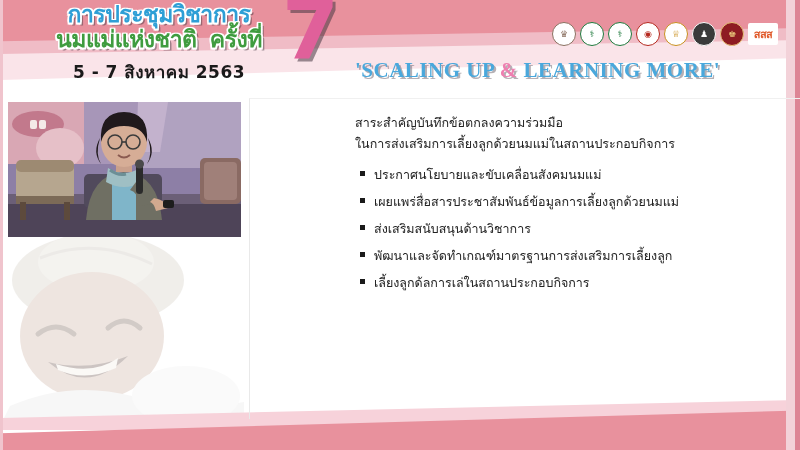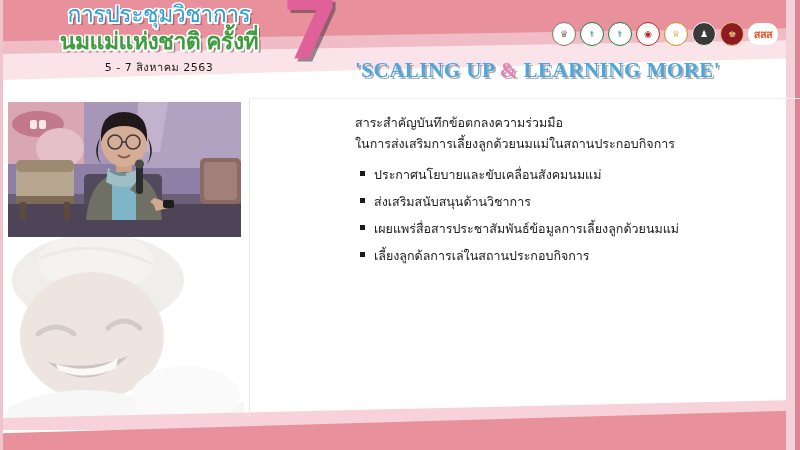--- a/index.html
+++ b/index.html
@@ -104,7 +104,7 @@
   .title-line1 {
     font-family: "DejaVu Sans", sans-serif;
     font-size: 23px;
-    font-weight: normal;
+    font-weight: bold;
     color: #2e9fd6;
     letter-spacing: -0.5px;
     line-height: 1.08;

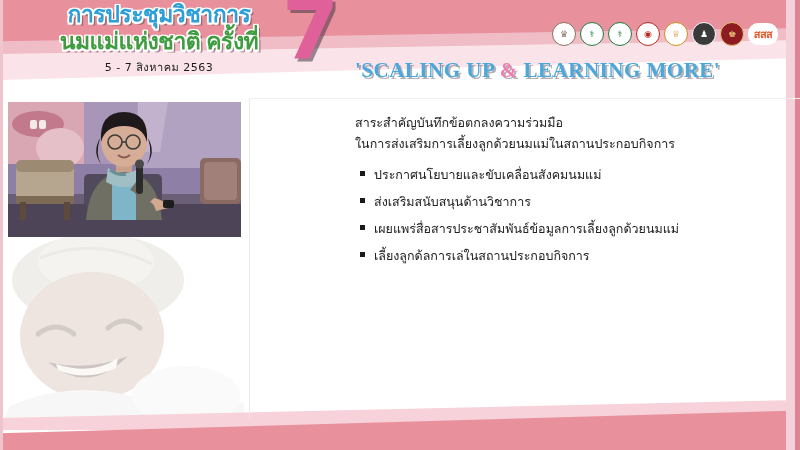--- a/index.html
+++ b/index.html
@@ -118,7 +118,7 @@
     white-space: nowrap;
   }
   .title-line2 {
-    font-family: Liberation Sans, sans-serif;
+    font-family: Liberation Mono, monospace;
     font-size: 23px;
     font-weight: bold;
     color: #3f9c3f;

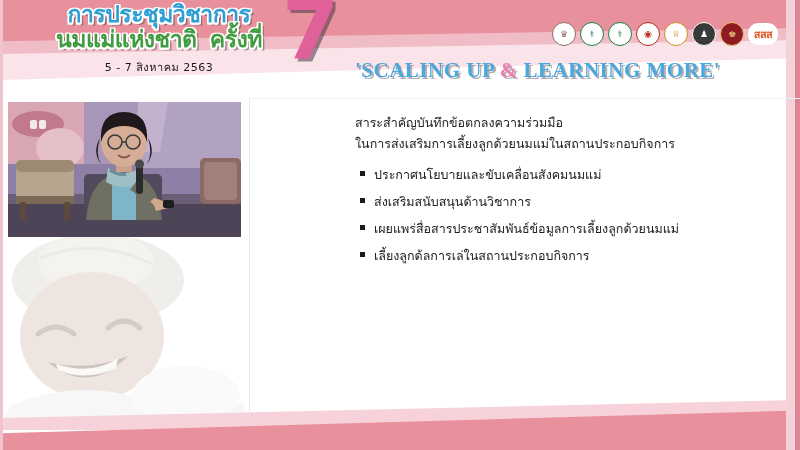--- a/index.html
+++ b/index.html
@@ -195,7 +195,7 @@
   }
   .logo.wide {
     width: 30px;
-    border-radius: 10px;
+    border-radius: 2px;
     background: transparent;
     color: #e05a2b;
     font-size: 11px;

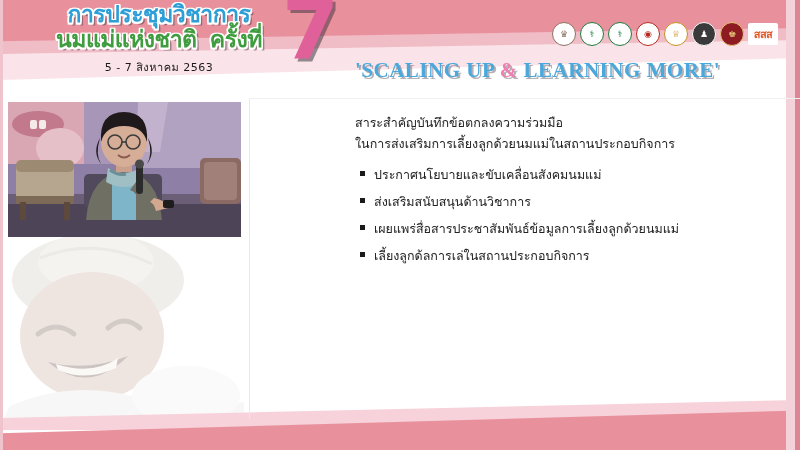--- a/index.html
+++ b/index.html
@@ -135,8 +135,8 @@
   }
   .title-dates {
     font-family: "DejaVu Sans", sans-serif;
-    font-size: 11px;
-    font-weight: normal;
+    font-size: 17px;
+    font-weight: bold;
     color: #1a1a1a;
     margin-top: 3px;
     letter-spacing: 0.5px;

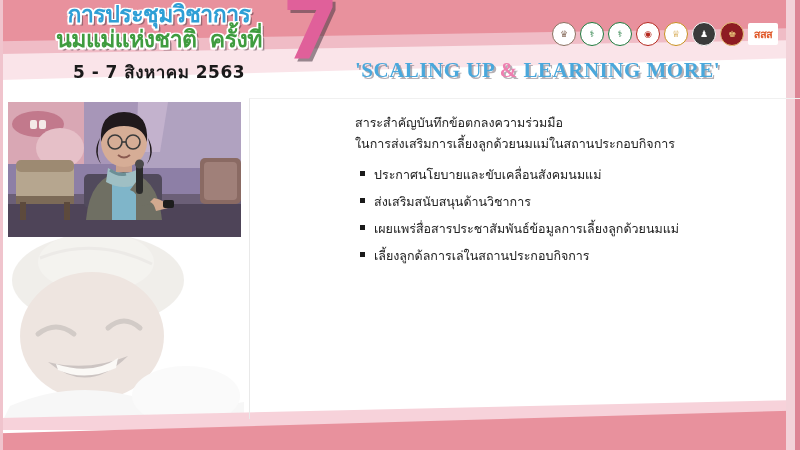--- a/index.html
+++ b/index.html
@@ -391,8 +391,8 @@
     </div>
     <ul class="bullet-list" id="bullet-list">
         <li class="bullet-item"><span>ประกาศนโยบายและขับเคลื่อนสังคมนมแม่</span></li>
+        <li class="bullet-item"><span>เผยแพร่สื่อสารประชาสัมพันธ์ข้อมูลการเลี้ยงลูกด้วยนมแม่</span></li>
         <li class="bullet-item"><span>ส่งเสริมสนับสนุนด้านวิชาการ</span></li>
-        <li class="bullet-item"><span>เผยแพร่สื่อสารประชาสัมพันธ์ข้อมูลการเลี้ยงลูกด้วยนมแม่</span></li>
         <li class="bullet-item"></li>
         <li class="bullet-item"></li>
         <li class="bullet-item"><span class="cont">เลี้ยงลูกด้ลการเล่ในสถานประกอบกิจการ</span></li>

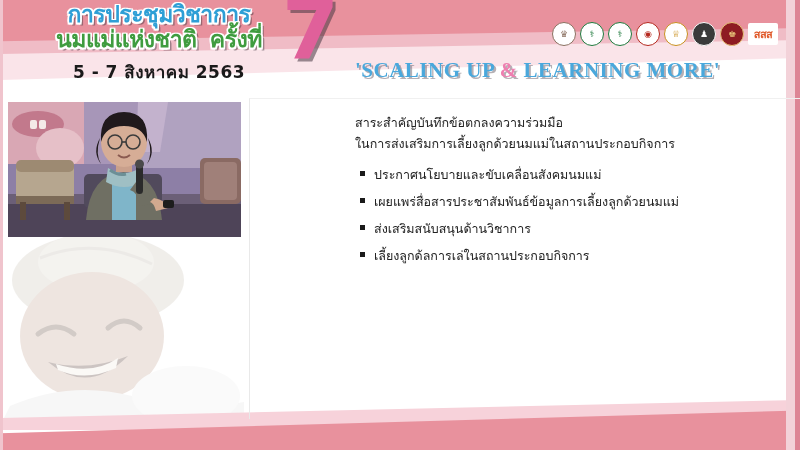--- a/index.html
+++ b/index.html
@@ -393,7 +393,7 @@
         <li class="bullet-item"><span>ประกาศนโยบายและขับเคลื่อนสังคมนมแม่</span></li>
         <li class="bullet-item"><span>เผยแพร่สื่อสารประชาสัมพันธ์ข้อมูลการเลี้ยงลูกด้วยนมแม่</span></li>
         <li class="bullet-item"><span>ส่งเสริมสนับสนุนด้านวิชาการ</span></li>
-        <li class="bullet-item"></li>
+        <li class="bullet-item"><span>พัฒนาและจัดทำเกณฑ์มาตรฐานการส่งเสริมการเลี้ยงลูก</span></li>
         <li class="bullet-item"></li>
         <li class="bullet-item"><span class="cont">เลี้ยงลูกด้ลการเล่ในสถานประกอบกิจการ</span></li>
       </ul>

